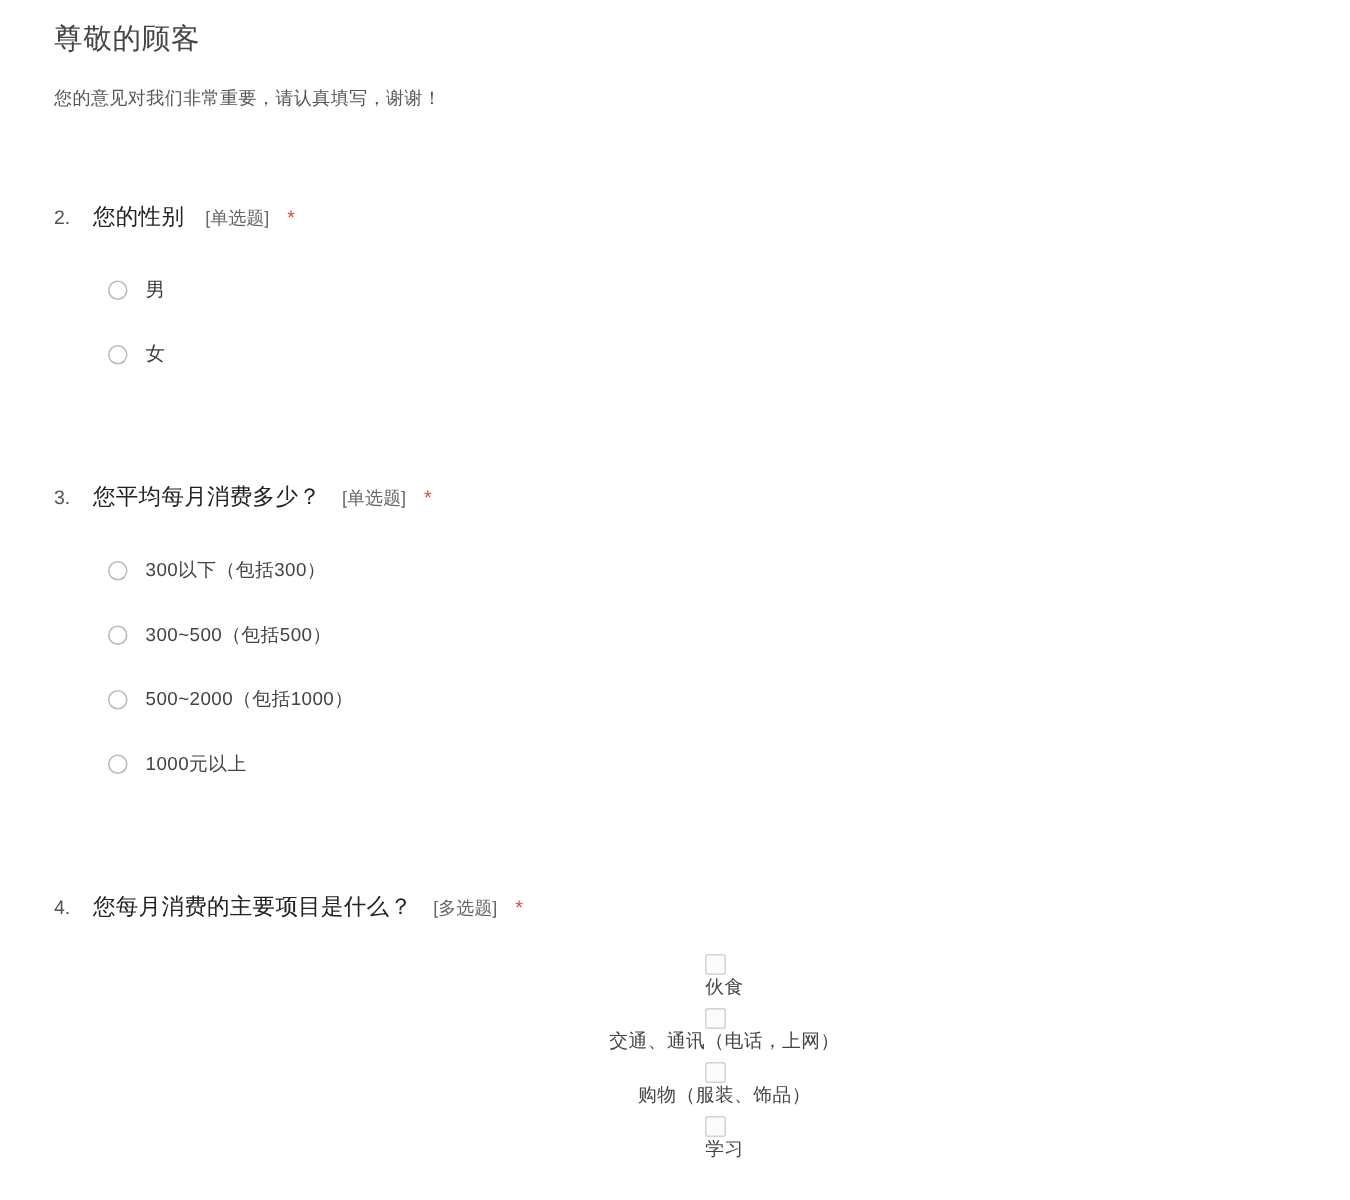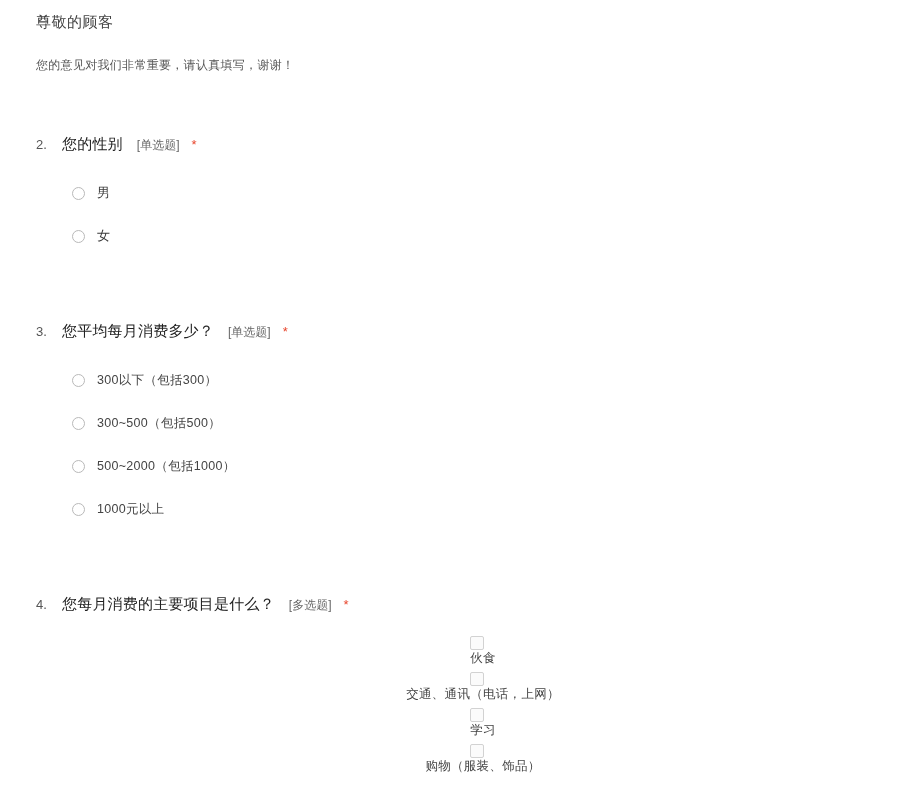--- a/index.html
+++ b/index.html
@@ -25,7 +25,7 @@
     position: absolute;
     left: 36px;
     top: 13px;
-    font-size: 15px;
+    font-size: 19px;
     color: #444444;
     letter-spacing: 0.5px;
   }

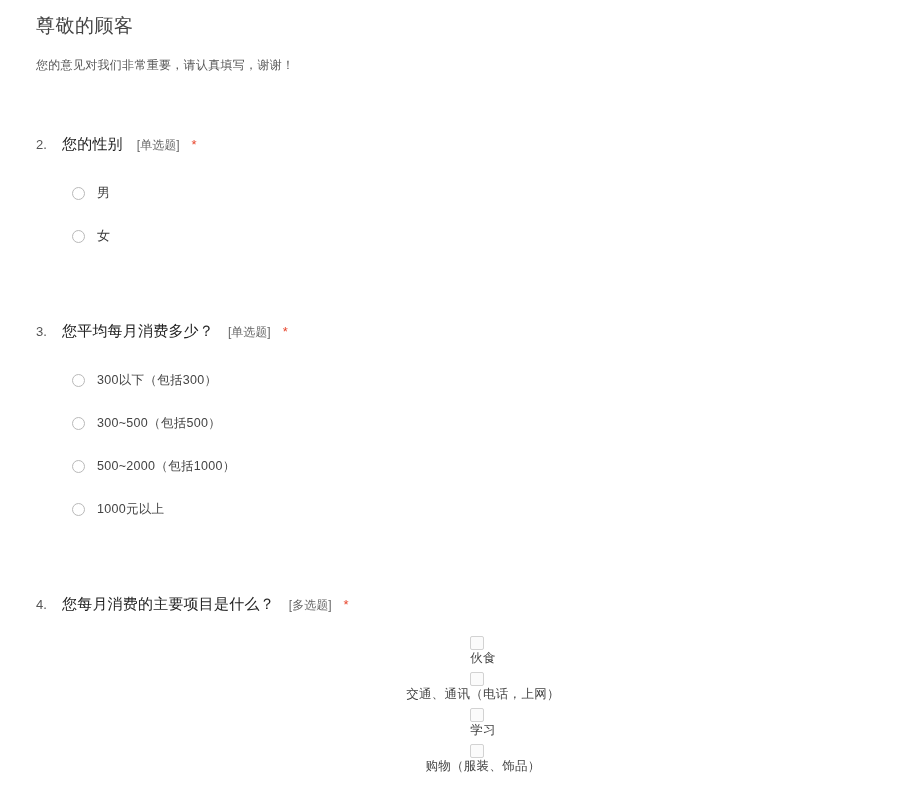--- a/index.html
+++ b/index.html
@@ -186,12 +186,12 @@
       </div>
       <div class="option-row checkbox-row">
         <span class="check-mark"></span>
+        <span class="option-label small">购物（服装、饰品）</span>
+      </div>
+      <div class="option-row checkbox-row">
+        <span class="check-mark"></span>
         <span class="option-label small">学习</span>
       </div>
-      <div class="option-row checkbox-row">
-        <span class="check-mark"></span>
-        <span class="option-label small">购物（服装、饰品）</span>
-      </div>
     </div>
   </div>
 

